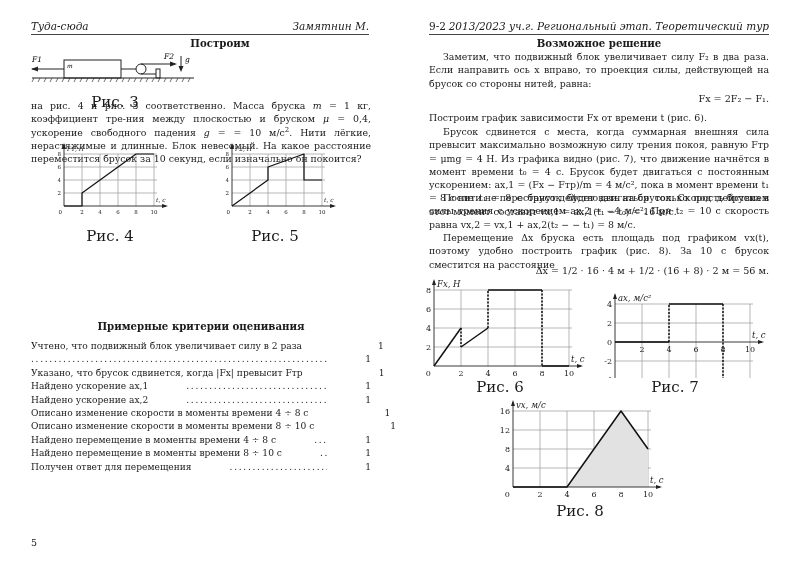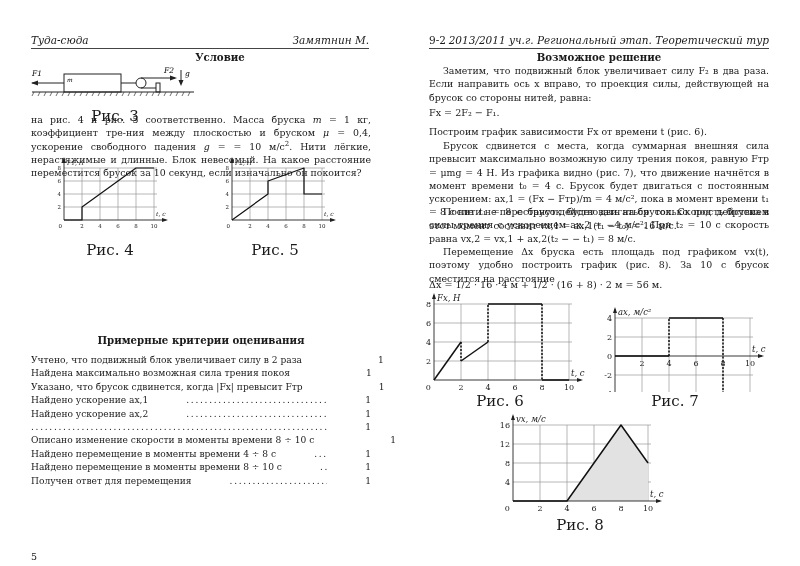--- a/index.html
+++ b/index.html
@@ -4,7 +4,7 @@
 <style>
   html,body{margin:0;padding:0;background:#fff;}
   body{width:800px;height:566px;position:relative;overflow:hidden;font-family:"DejaVu Serif","Liberation Serif",serif;color:#1a1a1a;}
-  .page{position:absolute;top:14px;height:456px;padding-left:38px;}
+  .page{position:absolute;top:0;height:456px;padding-left:38px;}
   .page.left{left:0;width:400px;}
   .page.right{left:400px;width:400px;}
   .hdr{position:absolute;top:20px;left:31px;width:338px;height:14px;border-bottom:1px solid #444;font-size:10.5px;font-style:italic;}

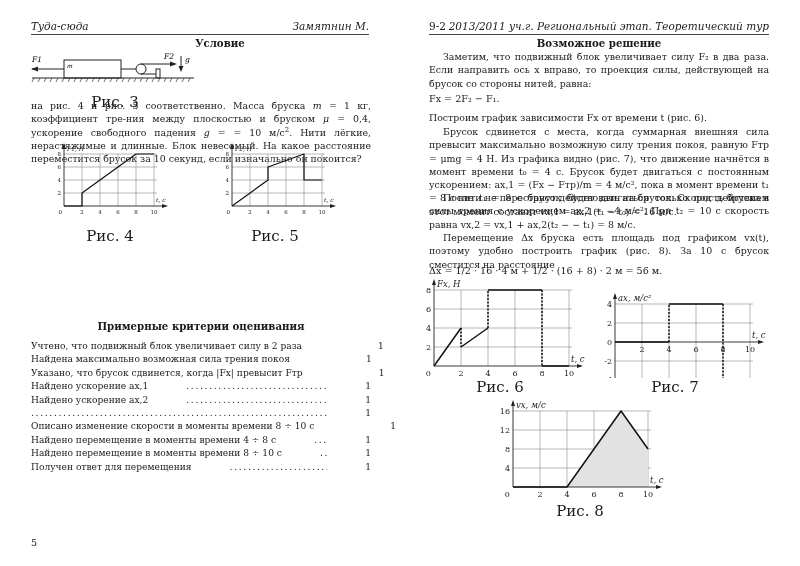--- a/index.html
+++ b/index.html
@@ -221,7 +221,7 @@
 <div class="page right">
   <div class="hdr">
     <span class="l plain">9-2</span>
-    <span class="r">2013/2011 уч.г. Региональный этап. Теоретический тур</span>
+    <span class="r">2013/2023 уч.г. Региональный этап. Теоретический тур</span>
   </div>
   <div class="title" style="left:29px;top:37px;width:340px;">Возможное решение</div>
   <div class="txt ind" style="left:29px;top:50px;width:340px;">Заметим, что подвижный блок увеличивает силу F₂ в два раза. Если направить ось x вправо, то проекция силы, действующей на брусок со стороны нитей, равна:</div>

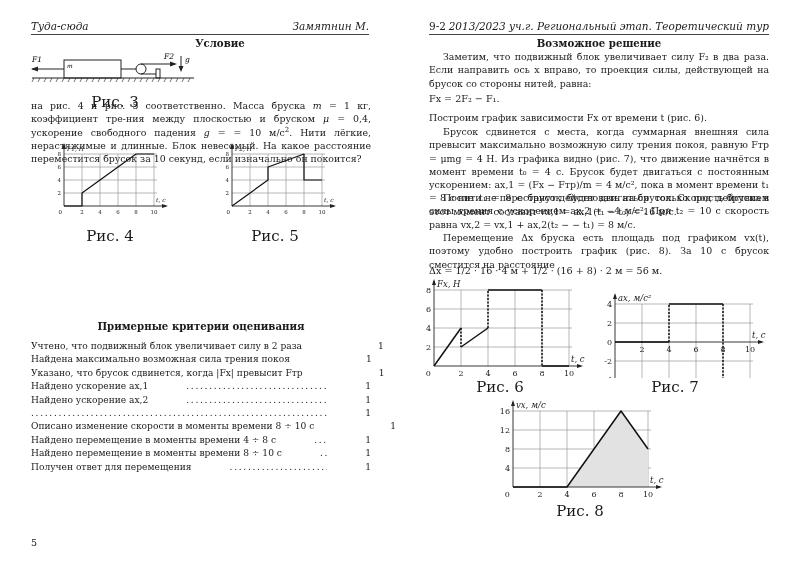--- a/index.html
+++ b/index.html
@@ -37,7 +37,7 @@
     <span class="l">Туда-сюда</span>
     <span class="r">Замятнин М.</span>
   </div>
-  <div class="title" style="left:170px;top:37px;width:100px;">Условие</div>
+  <div class="title" style="left:170px;top:37px;width:100px;">Построим</div>
 
   <svg style="position:absolute;left:28px;top:48px;" width="170" height="44" viewBox="0 0 170 44">
     <line x1="4" y1="30" x2="166" y2="30" stroke="#222" stroke-width="1"></line>

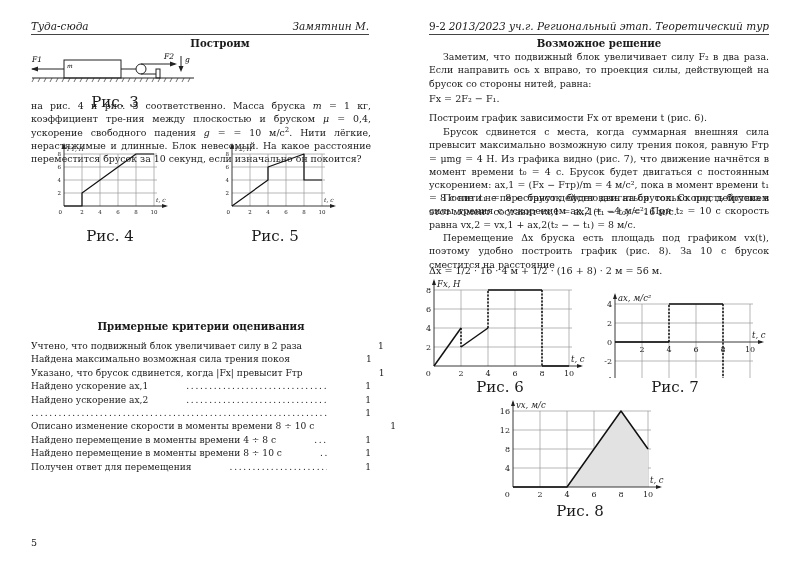--- a/index.html
+++ b/index.html
@@ -17,7 +17,7 @@
   .txt p{margin:0;}
   .ind{text-indent:14px;}
   .cap{position:absolute;font-size:15px;text-align:center;}
-  .formula{position:absolute;font-size:9.6px;text-align:left;}
+  .formula{position:absolute;font-size:9.6px;text-align:right;}
   i.m{font-style:italic;}
   sub,sup{font-size:7px;line-height:0;}
   .crit{position:absolute;left:31px;top:340px;width:340px;font-size:9.1px;line-height:13.4px;}

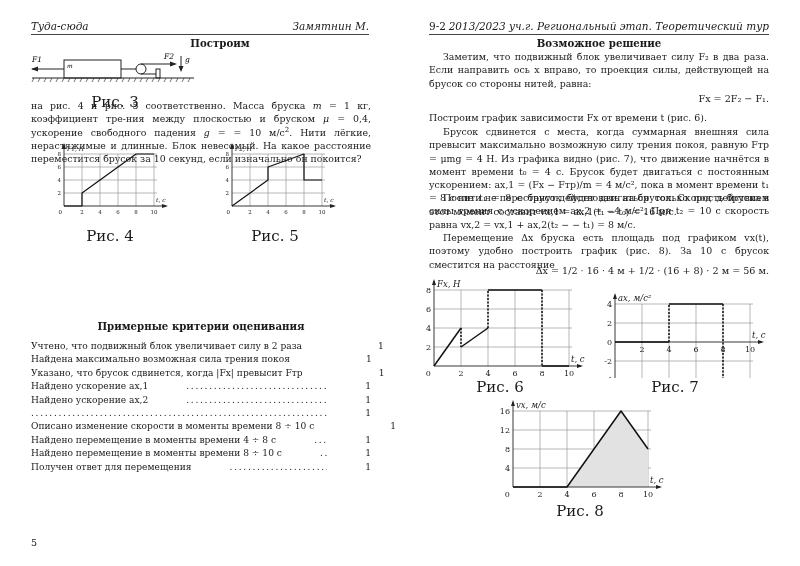--- a/index.html
+++ b/index.html
@@ -170,7 +170,6 @@
         <span class="pts">1</span>
       </div>
       <div class="crit-row">
-        <span class="lbl">Найдена максимально возможная сила трения покоя</span>
         <span class="dots"></span>
         <span class="pts">1</span>
       </div>

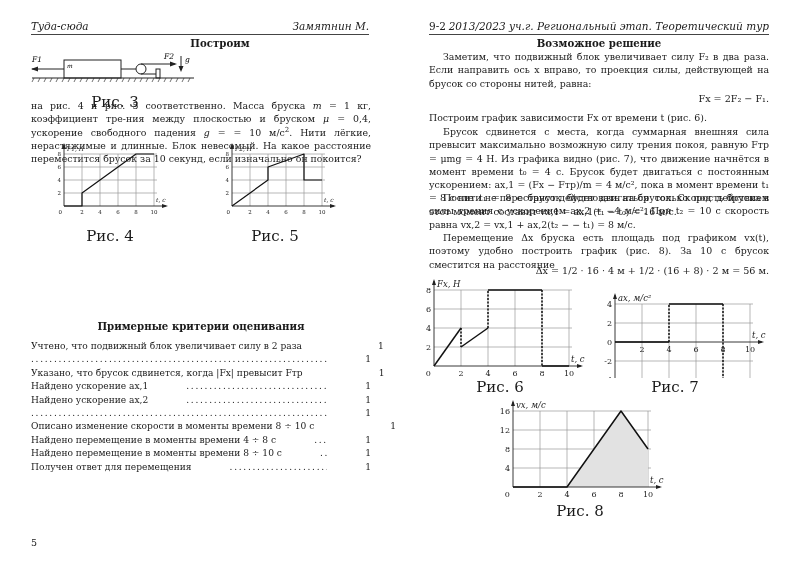--- a/index.html
+++ b/index.html
@@ -189,6 +189,7 @@
         <span class="pts">1</span>
       </div>
       <div class="crit-row">
+        <span class="lbl">Описано изменение скорости в моменты времени 4 ÷ 8 с</span>
         <span class="dots"></span>
         <span class="pts">1</span>
       </div>

